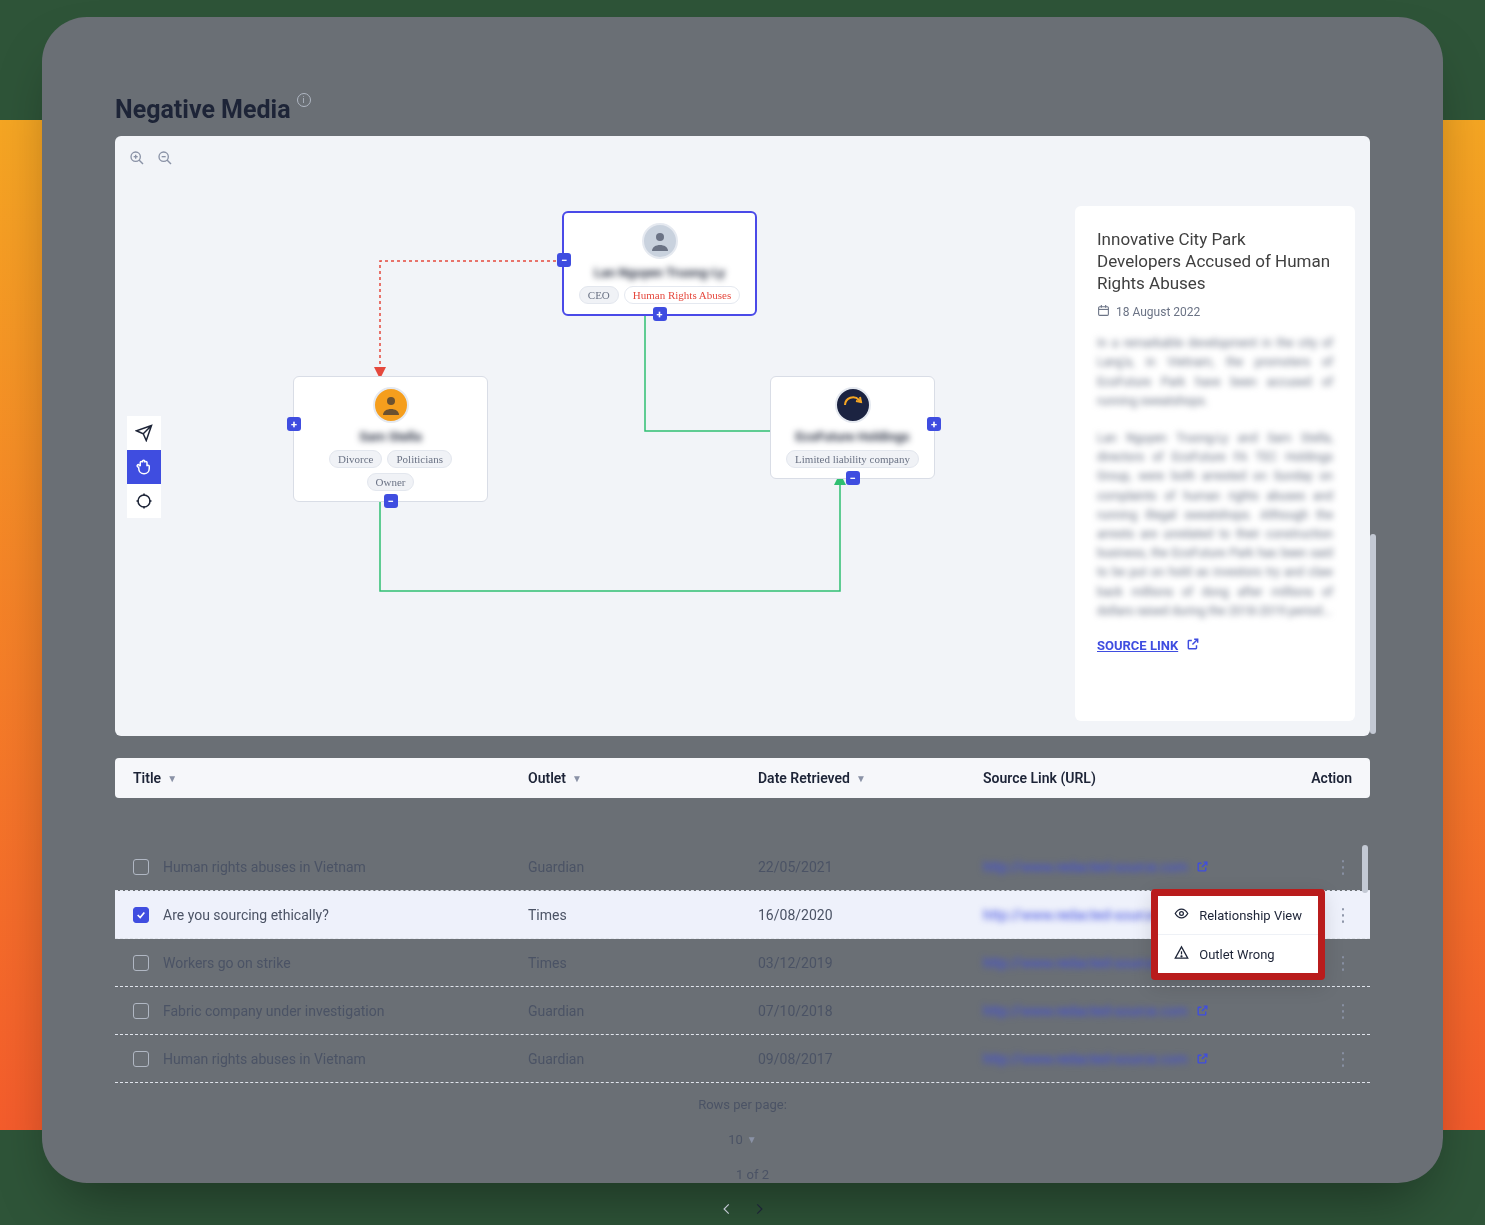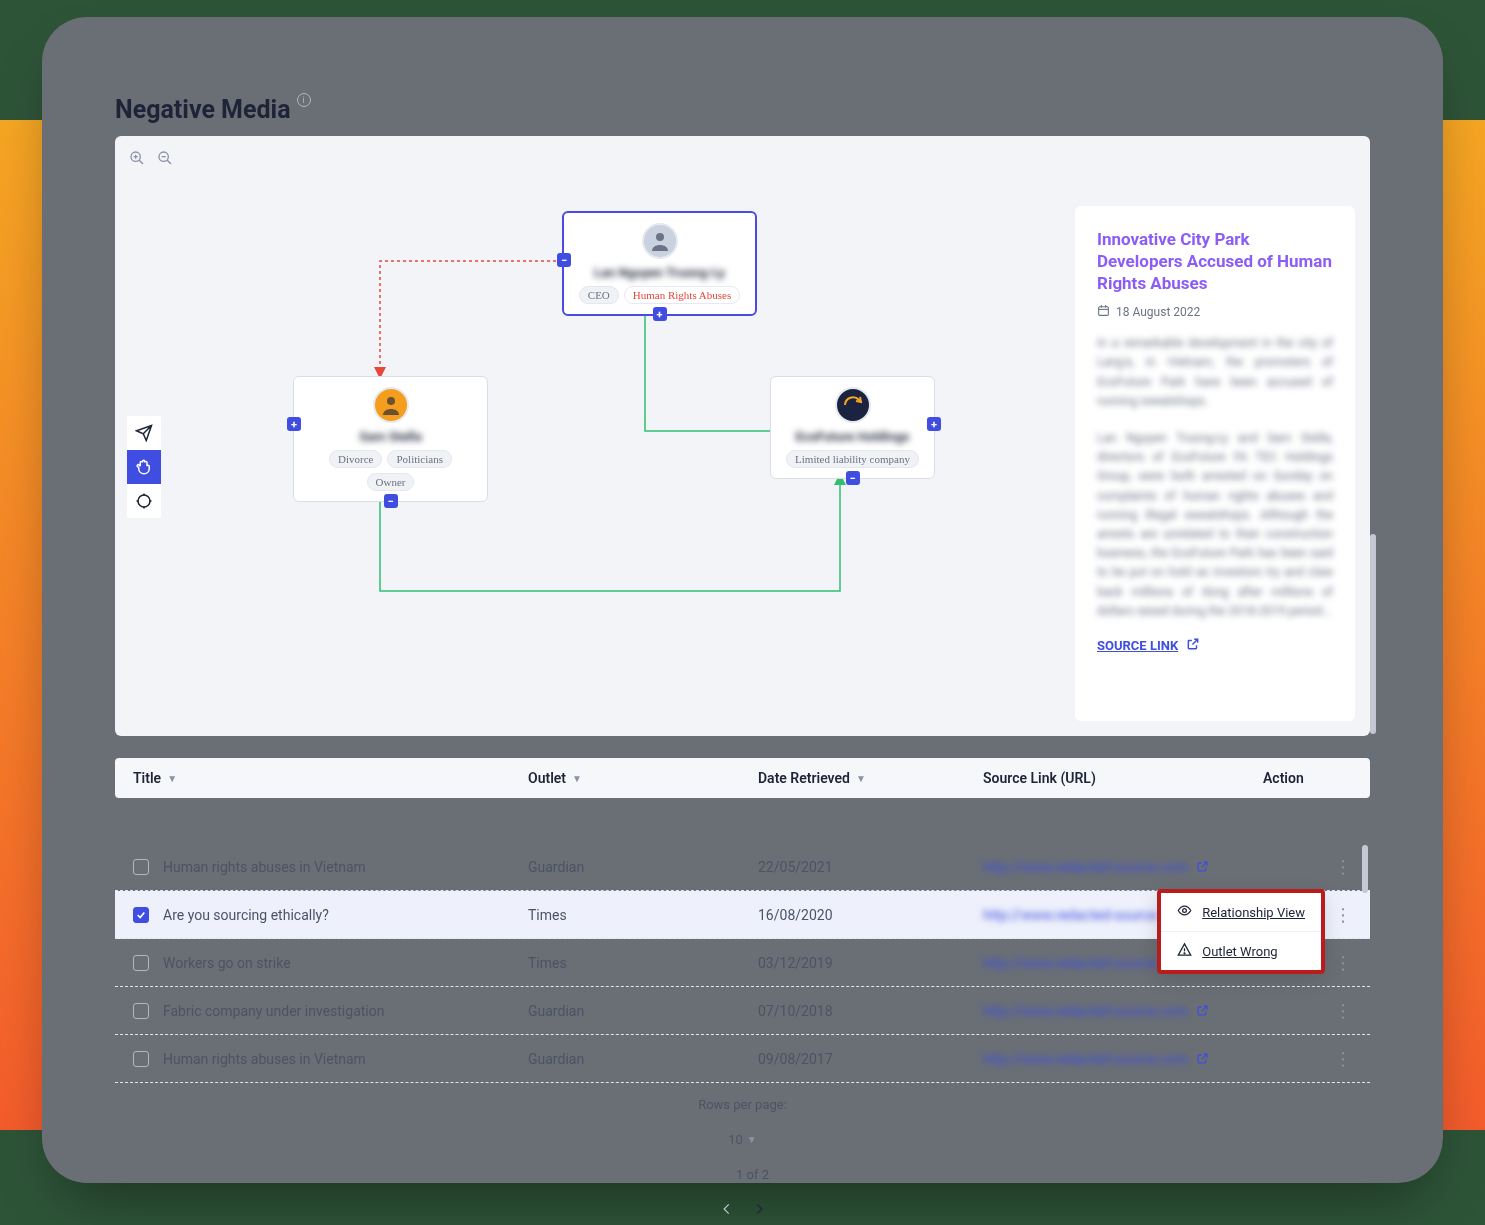--- a/index.html
+++ b/index.html
@@ -193,8 +193,8 @@
   }
   .article-title {
     font-size: 17px;
-    font-weight: 700;
-    color: #8b5cf6;
+    font-weight: 400;
+    color: #404040;
     line-height: 1.3;
   }
   .article-date-row {

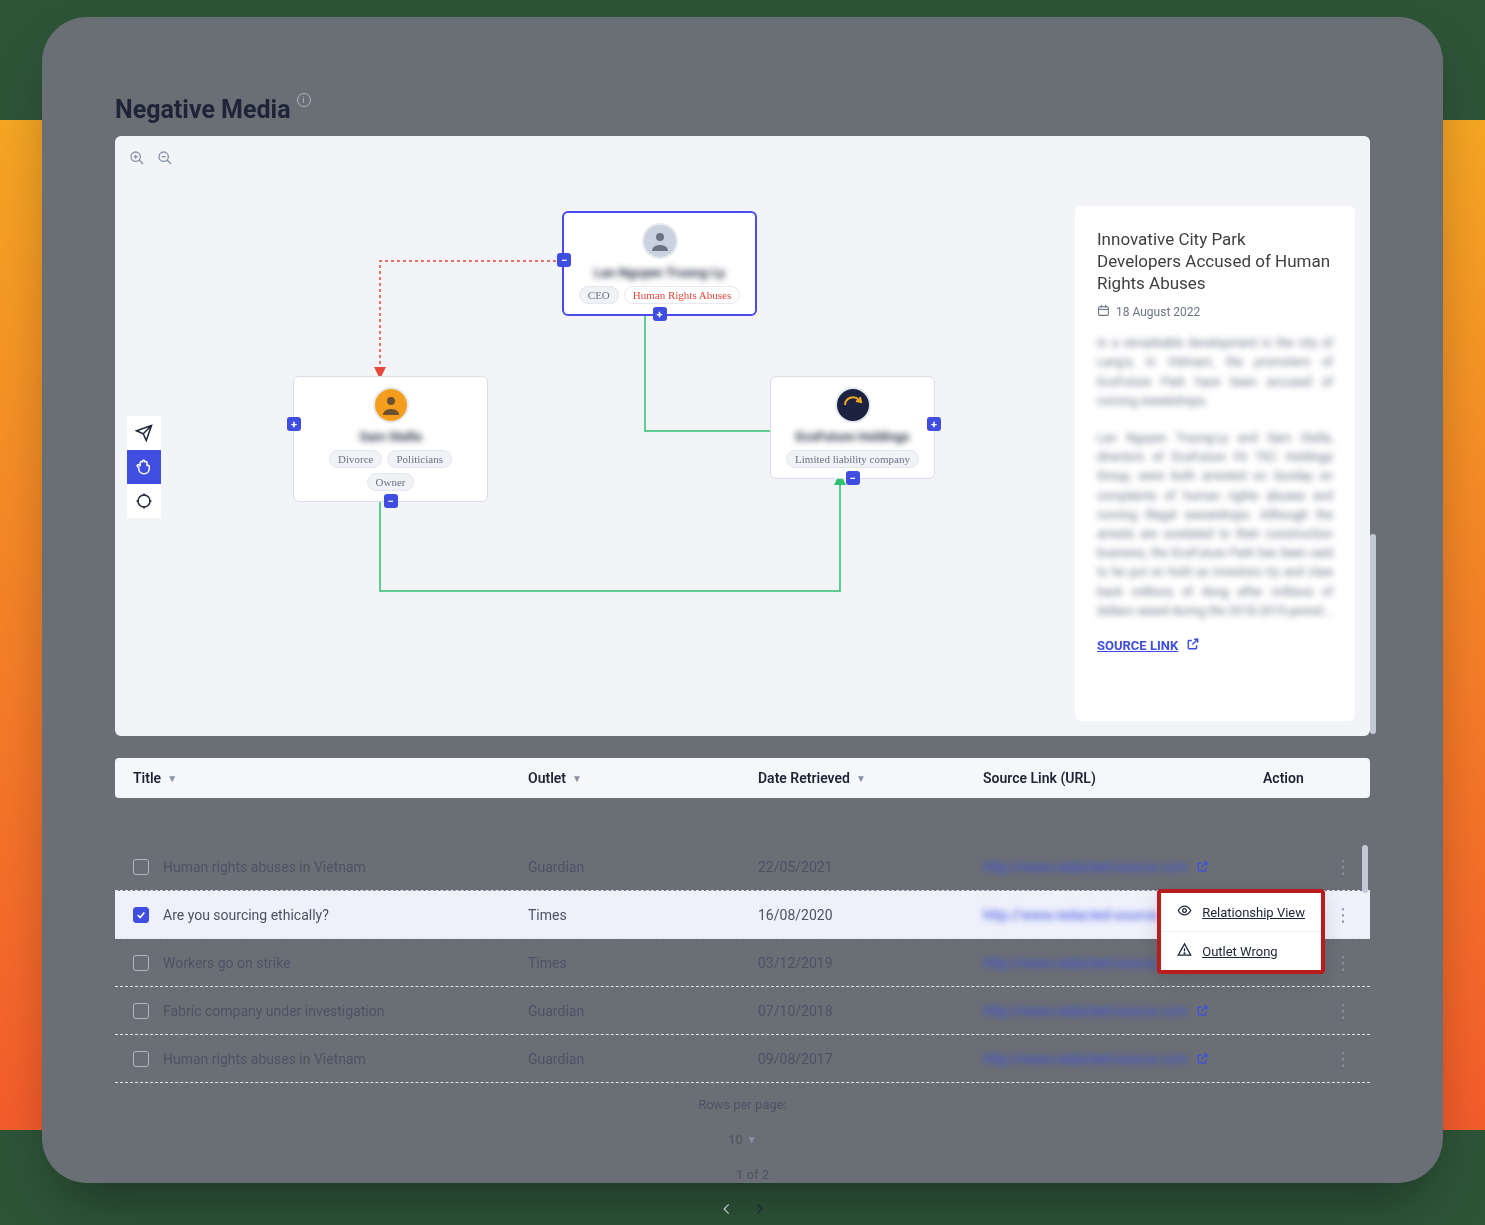--- a/index.html
+++ b/index.html
@@ -242,7 +242,7 @@
   .col-outlet { width: 230px; display:flex; align-items:center; gap:6px;}
   .col-date { width: 225px; display:flex; align-items:center; gap:6px;}
   .col-source { width: 280px; }
-  .col-action { flex: 1; text-align: left; }
+  .col-action { flex: 1; text-align: right; }
   .sort-caret { font-size: 10px; color: #8a92a6; }
 
   .tbody {

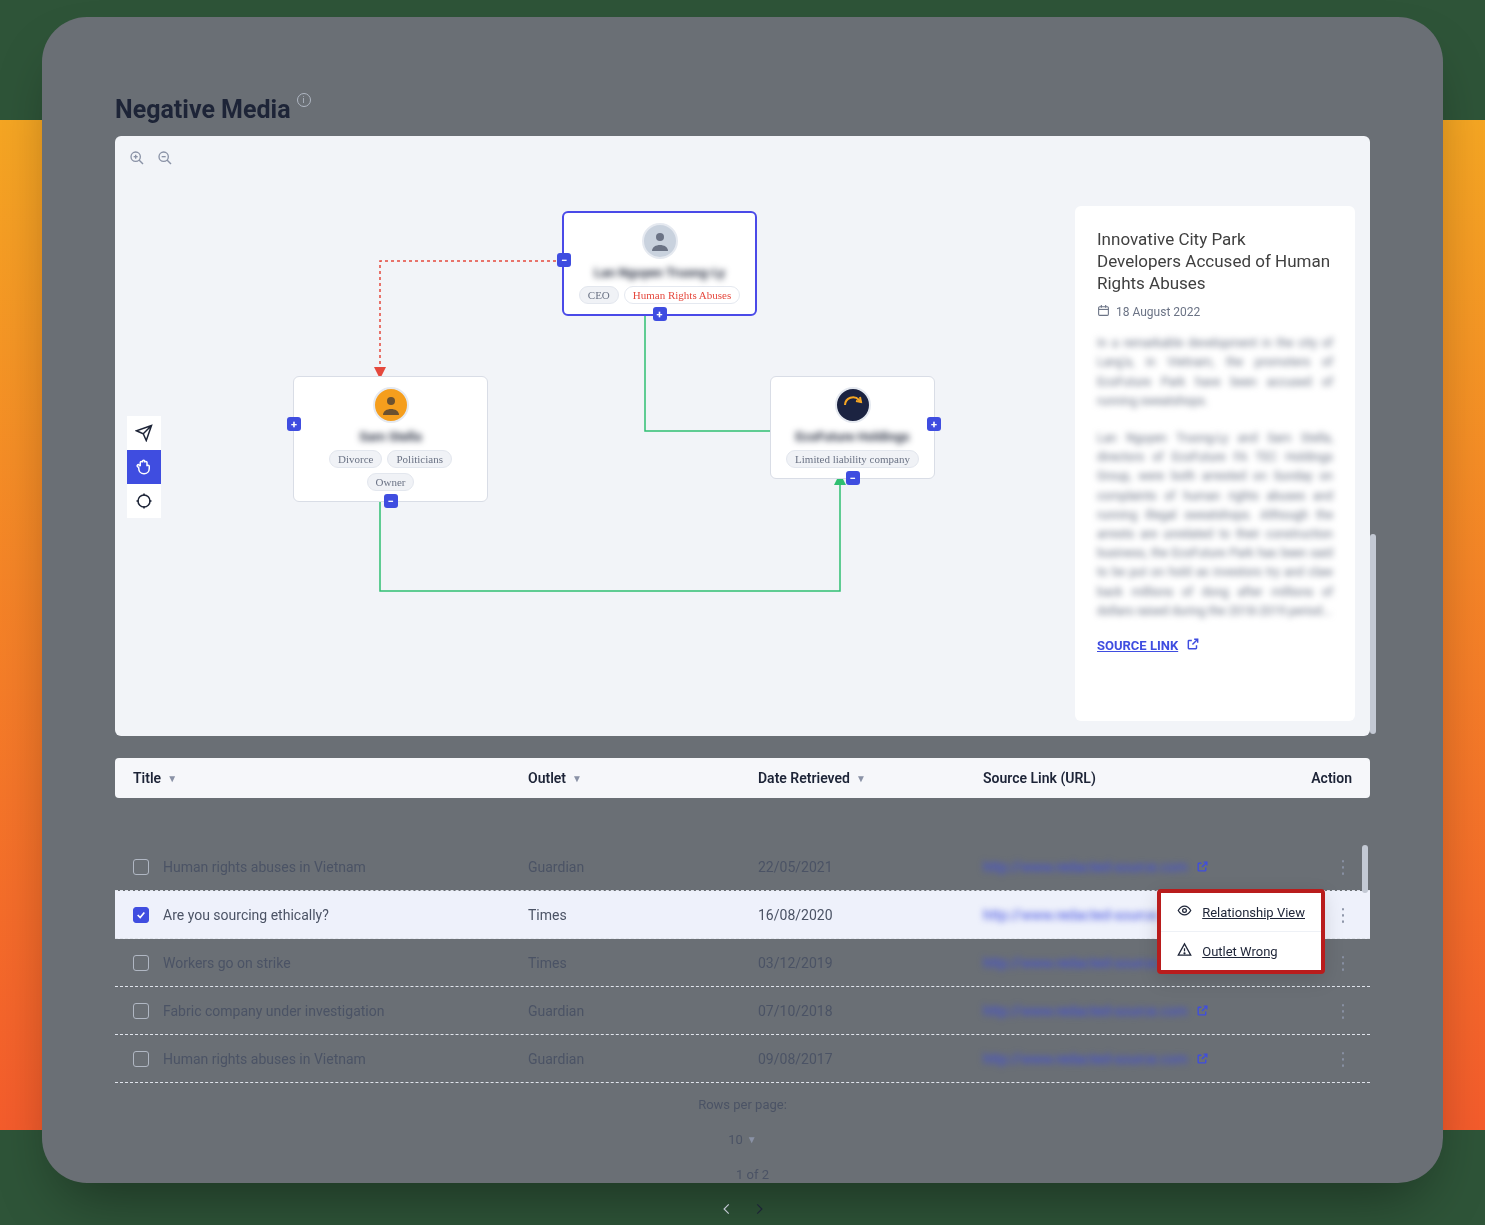--- a/index.html
+++ b/index.html
@@ -301,11 +301,10 @@
     background: #fff;
     border-radius: 4px;
     box-shadow: 0 6px 20px rgba(0,0,0,0.12);
-    border: 4px solid #b91c1c;
+    border: 7px solid #b91c1c;
     font-size: 13px;
     color: #1d2437;
     z-index: 50;
-    text-decoration: underline;
   }
   .row-menu-item {
     padding: 10px 16px;

